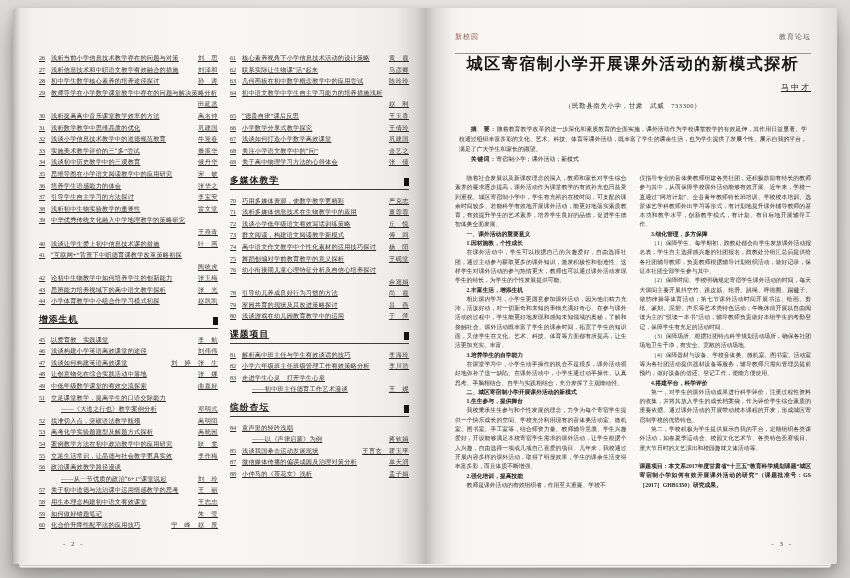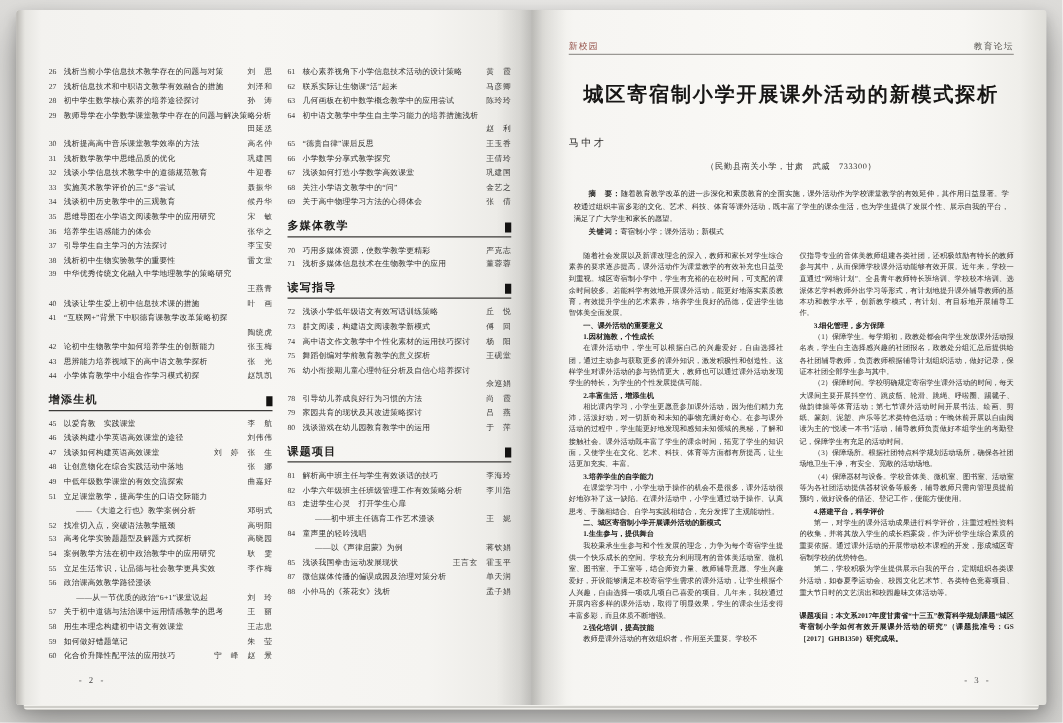--- a/index.html
+++ b/index.html
@@ -53,7 +53,7 @@
   
   .art-wrap{position:absolute;top:24px;left:30px;right:26px;bottom:28px;}
   .art-header{display:flex;justify-content:space-between;align-items:flex-end;
-    border-bottom:1px solid #9a9894;padding-bottom:1px;font-size:7px;letter-spacing:1px;}
+    border-bottom:1px solid #9a9894;padding-bottom:11px;font-size:7px;letter-spacing:1px;}
   .art-header .brand{color:#96544c;}
   .art-header .forum{color:#55534f;margin-left:38px;}
   .art-title{margin-top:22px;text-align:center;font-size:16px;font-weight:bold;

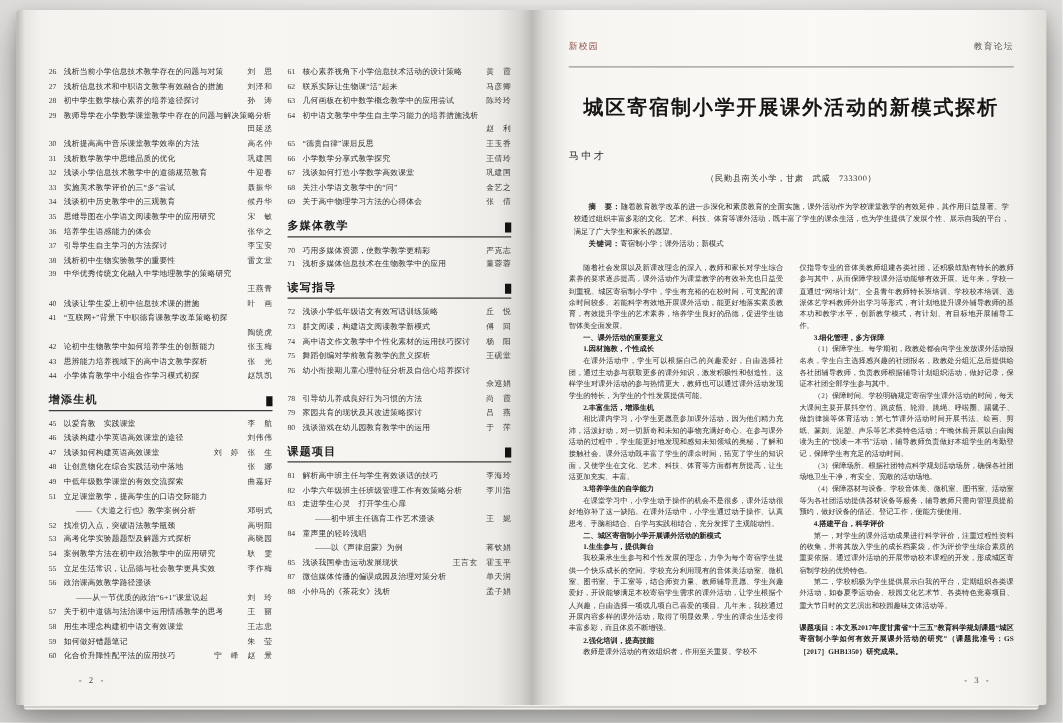--- a/index.html
+++ b/index.html
@@ -56,7 +56,7 @@
     border-bottom:1px solid #9a9894;padding-bottom:11px;font-size:7px;letter-spacing:1px;}
   .art-header .brand{color:#96544c;}
   .art-header .forum{color:#55534f;margin-left:38px;}
-  .art-title{margin-top:22px;text-align:center;font-size:16px;font-weight:bold;
+  .art-title{text-align:center;font-size:16px;font-weight:bold;
     letter-spacing:1.5px;color:#171615;}
   .art-author{margin-top:22px;text-align:left;font-size:8px;letter-spacing:2px;color:#2b2a28;}
   .art-affil{margin-top:9px;text-align:center;font-size:6.6px;letter-spacing:.5px;color:#33322f;}

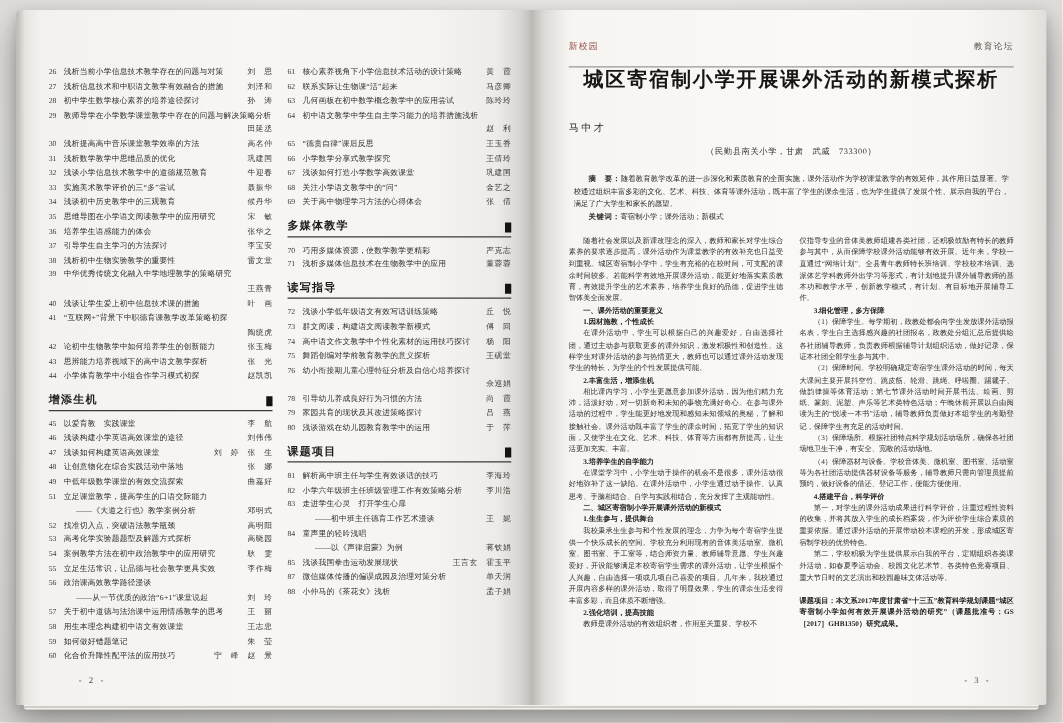--- a/index.html
+++ b/index.html
@@ -58,7 +58,7 @@
   .art-header .forum{color:#55534f;margin-left:38px;}
   .art-title{text-align:center;font-size:16px;font-weight:bold;
     letter-spacing:1.5px;color:#171615;}
-  .art-author{margin-top:22px;text-align:left;font-size:8px;letter-spacing:2px;color:#2b2a28;}
+  .art-author{margin-top:7px;text-align:right;font-size:8px;letter-spacing:2px;color:#2b2a28;text-decoration:underline;}
   .art-affil{margin-top:9px;text-align:center;font-size:6.6px;letter-spacing:.5px;color:#33322f;}
   .art-abstract{margin-top:13px;padding:0 4px;font-size:5.9px;line-height:10px;
     text-align:justify;color:#2b2a28;}

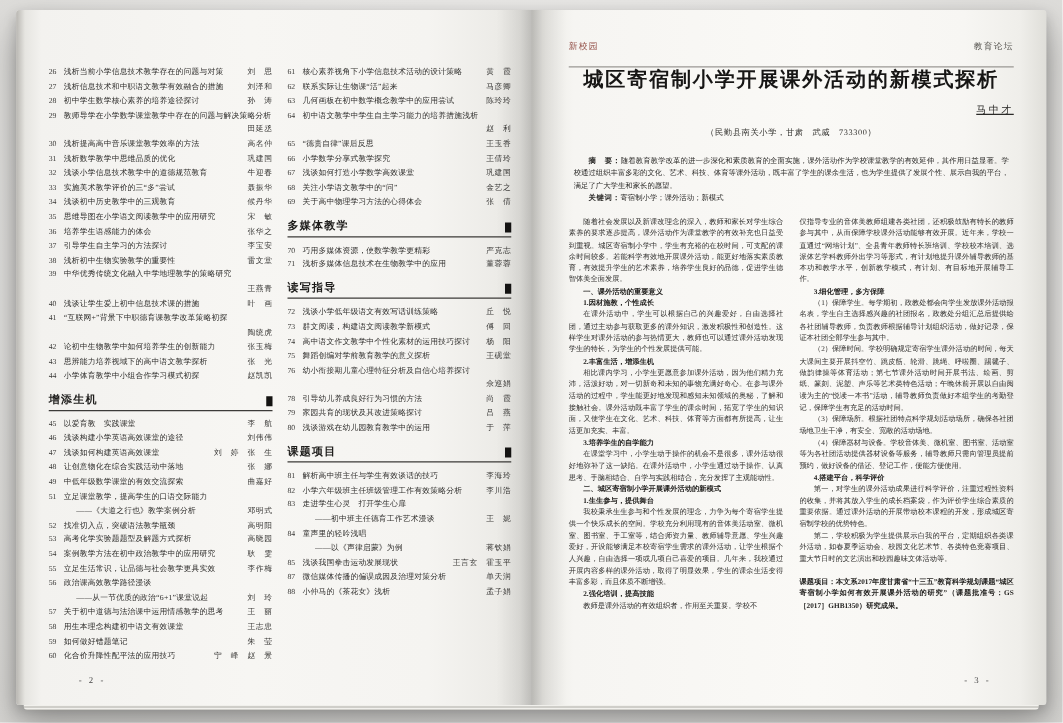--- a/index.html
+++ b/index.html
@@ -37,7 +37,7 @@
 
   
   .toc-wrap{position:absolute;top:44px;left:26px;right:16px;bottom:30px;display:flex;gap:12px;}
-  .toc-col{flex:1;min-width:0;font-size:6.2px;line-height:11.6px;color:#2e2d2b;}
+  .toc-col{flex:1;min-width:0;font-size:6.2px;line-height:11.6px;color:#2e2d2b;text-decoration:underline;}
   .toc-row{display:flex;align-items:baseline;white-space:nowrap;}
   .toc-num{width:12px;flex:none;color:#3a3937;}
   .toc-title{flex:1;min-width:0;overflow:hidden;letter-spacing:.2px;}

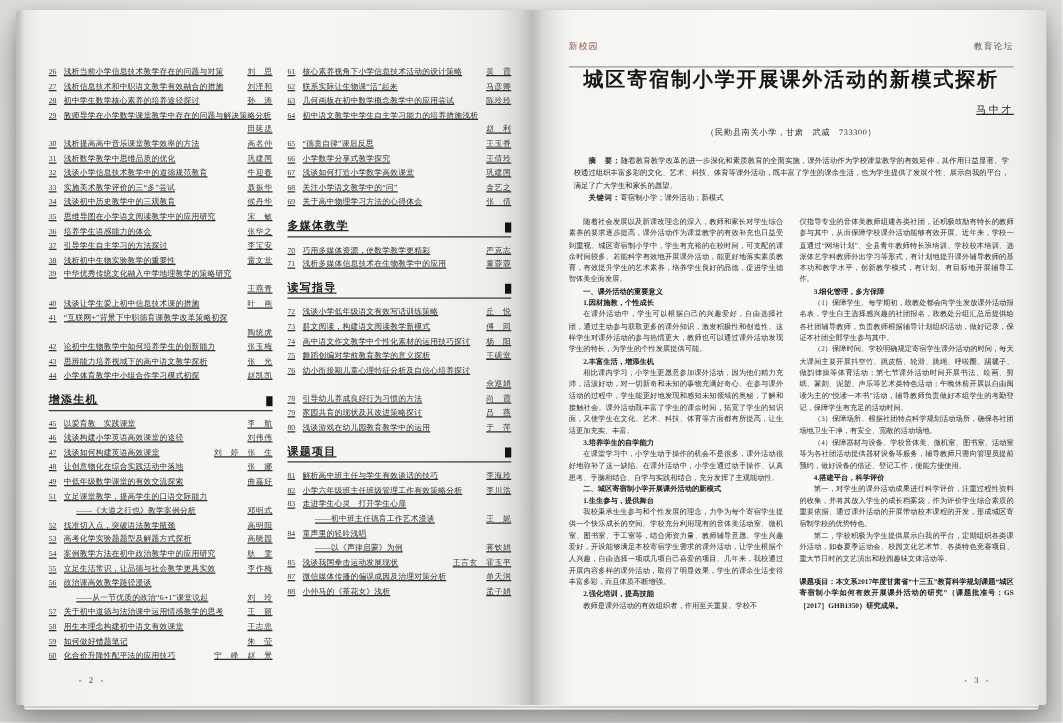--- a/index.html
+++ b/index.html
@@ -338,10 +338,6 @@
             <span class="toc-num">71</span>
             <span class="toc-title">浅析多媒体信息技术在生物教学中的应用</span>
             <span class="toc-author">董蓉蓉</span>
-          </div>
-          <div class="toc-section">
-            <span class="toc-section-label">读写指导</span>
-            <span class="toc-section-square"></span>
           </div>
           <div class="toc-row">
             <span class="toc-num">72</span>

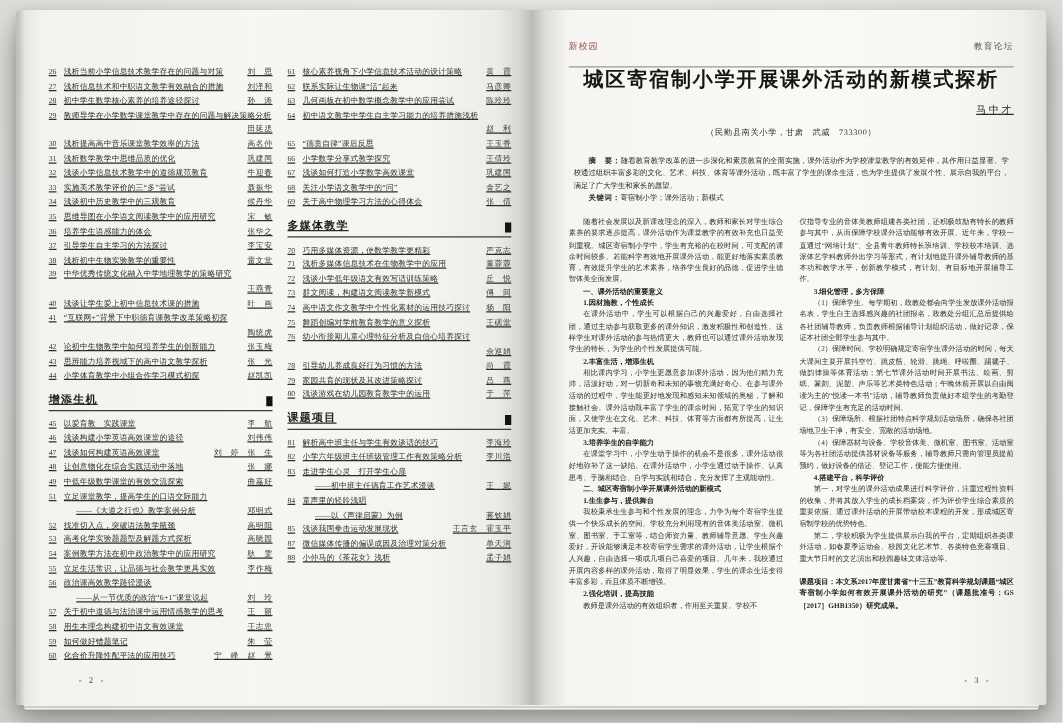--- a/index.html
+++ b/index.html
@@ -405,6 +405,10 @@
             <span class="toc-num"></span>
             <span class="toc-sub">——初中班主任德育工作艺术漫谈</span>
             <span class="toc-author">王　妮</span>
+          </div>
+          <div class="toc-section">
+            <span class="toc-section-label">缤纷杏坛</span>
+            <span class="toc-section-square"></span>
           </div>
           <div class="toc-row">
             <span class="toc-num">84</span>

